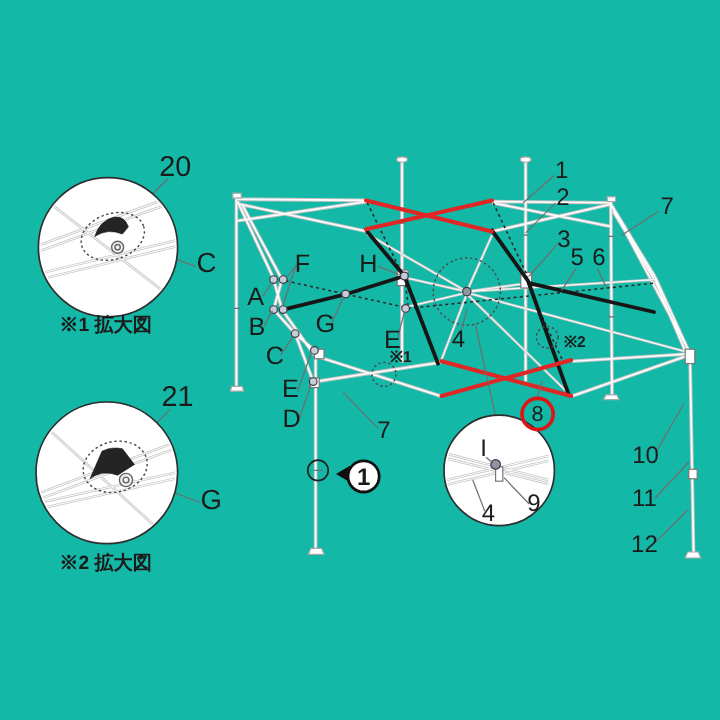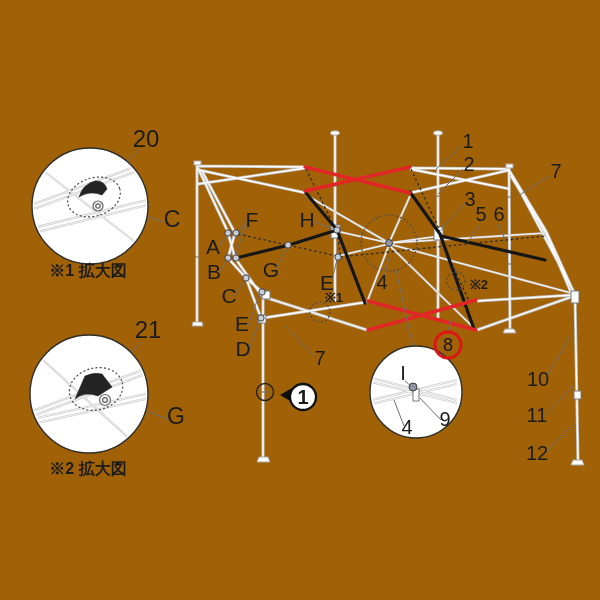--- a/index.html
+++ b/index.html
@@ -3,7 +3,7 @@
 <meta charset="utf-8">
 <style>
   html,body{margin:0;padding:0;background:#ffffff;}
-  .stage{width:600px;height:600px;background:#a16207;position:relative;overflow:hidden;
+  .stage{width:600px;height:600px;background:#14b8a6;position:relative;overflow:hidden;
          font-family:"Liberation Sans",sans-serif;}
   svg{display:block;}
   svg text{fill:#1b1b1b;font-family:"Liberation Sans",sans-serif;}

